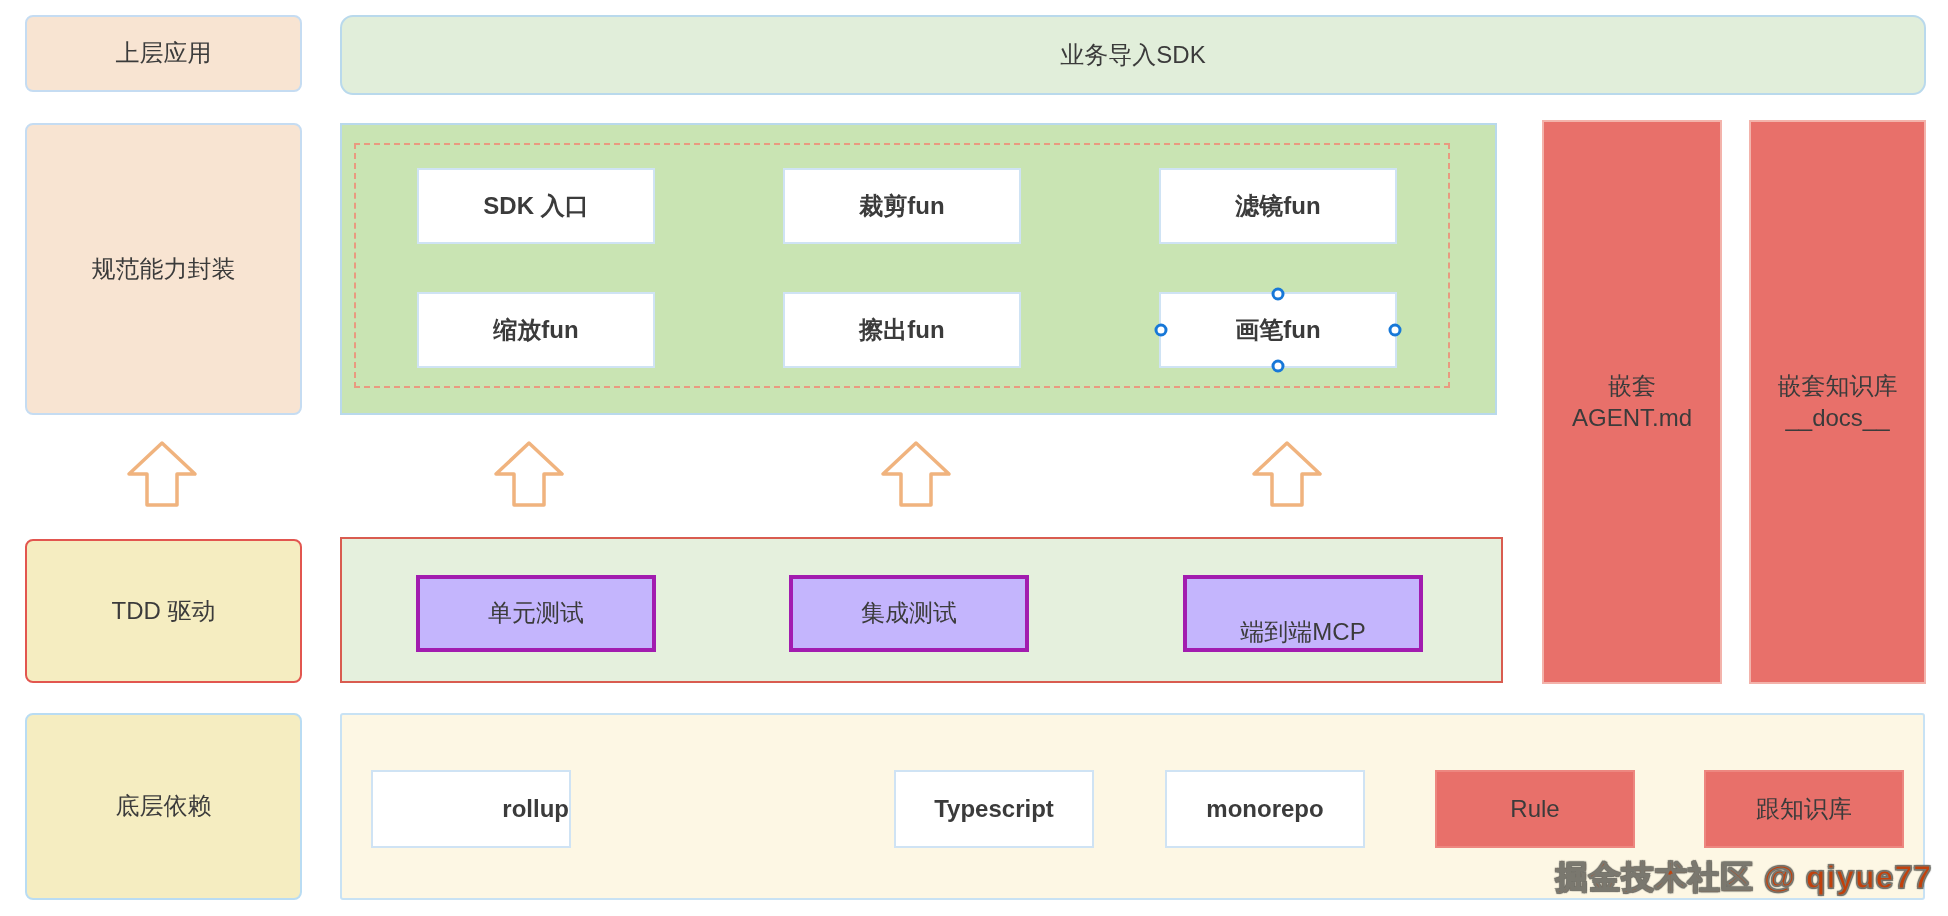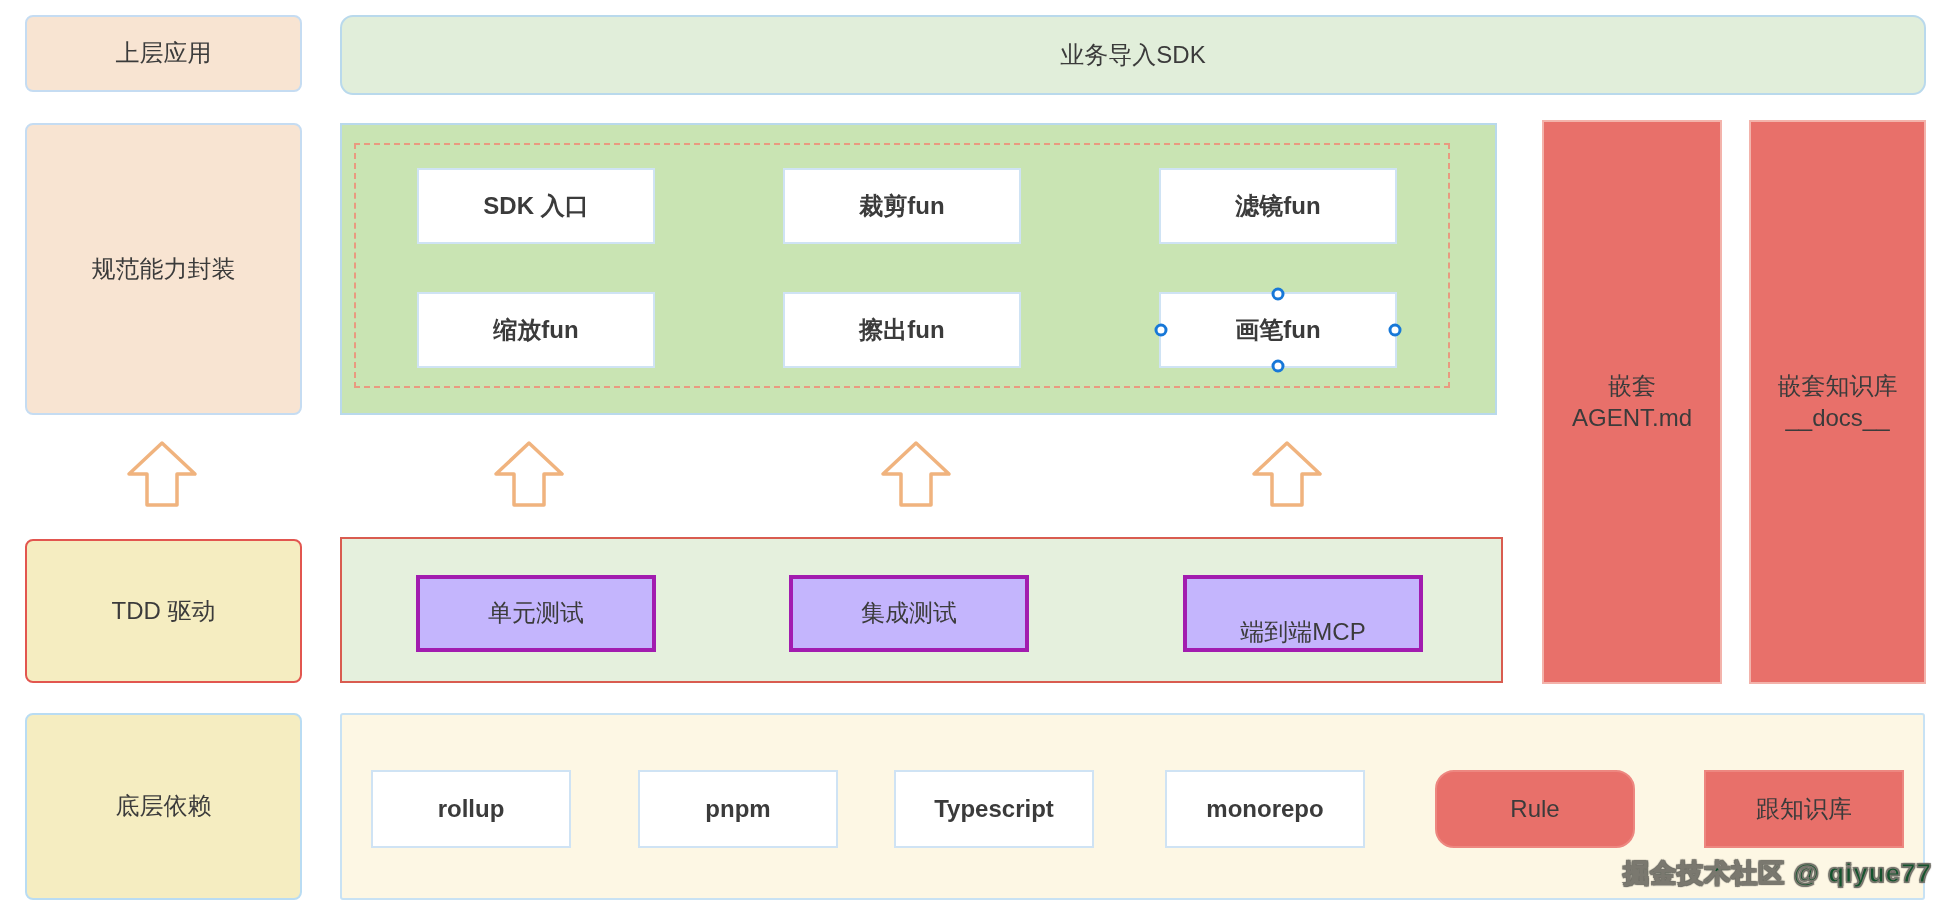--- a/index.html
+++ b/index.html
@@ -121,7 +121,7 @@
     <span class="lbl">底层依赖</span>
   </div>
   <div class="node cream" style="left:340px;top:713px;width:1585px;height:187px;display:block;">
-    <div class="node white-box" style="left:29px;top:55px;width:200px;height:78px;">
+    <div class="node white-box" style="left:29px;top:55px;width:200px;height:78px;justify-content:flex-end;">
       <span class="lbl">rollup</span>
     </div>
     <div class="node white-box" style="left:296px;top:55px;width:200px;height:78px;">

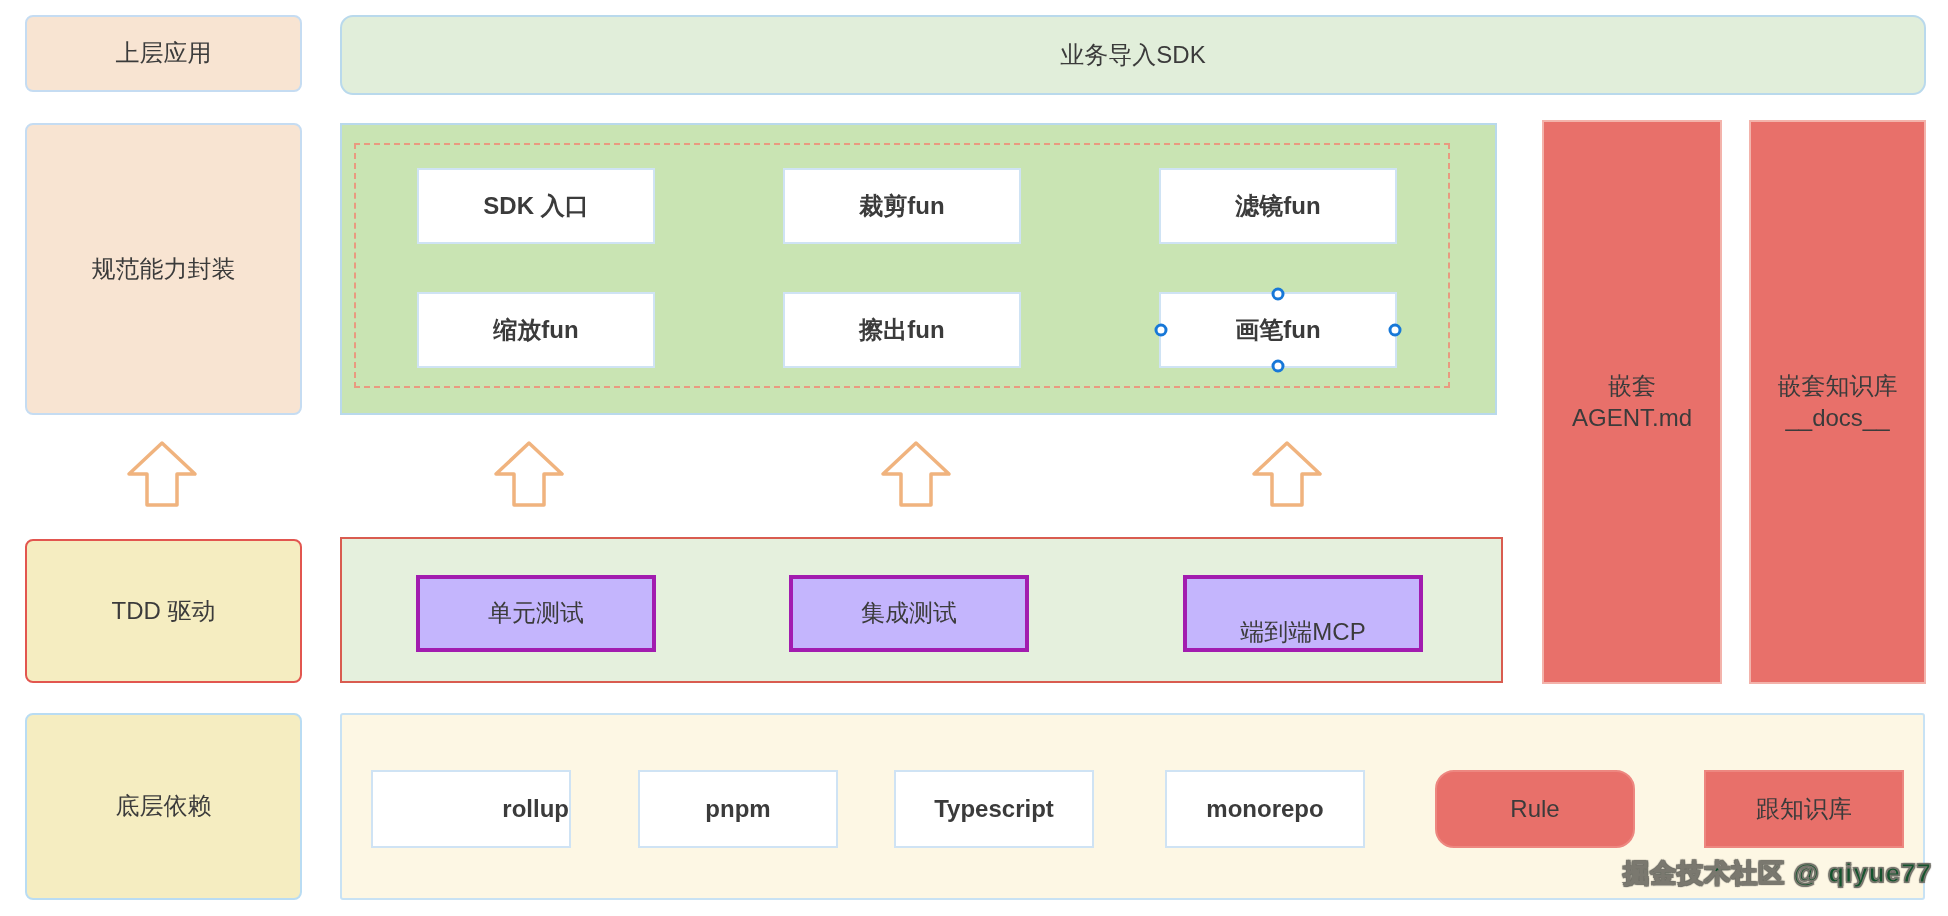--- a/index.html
+++ b/index.html
@@ -124,9 +124,6 @@
     <div class="node white-box" style="left:29px;top:55px;width:200px;height:78px;justify-content:flex-end;">
       <span class="lbl">rollup</span>
     </div>
-    <div class="node white-box" style="left:296px;top:55px;width:200px;height:78px;">
-      <span class="lbl">pnpm</span>
-    </div>
     <div class="node white-box" style="left:552px;top:55px;width:200px;height:78px;">
       <span class="lbl">Typescript</span>
     </div>

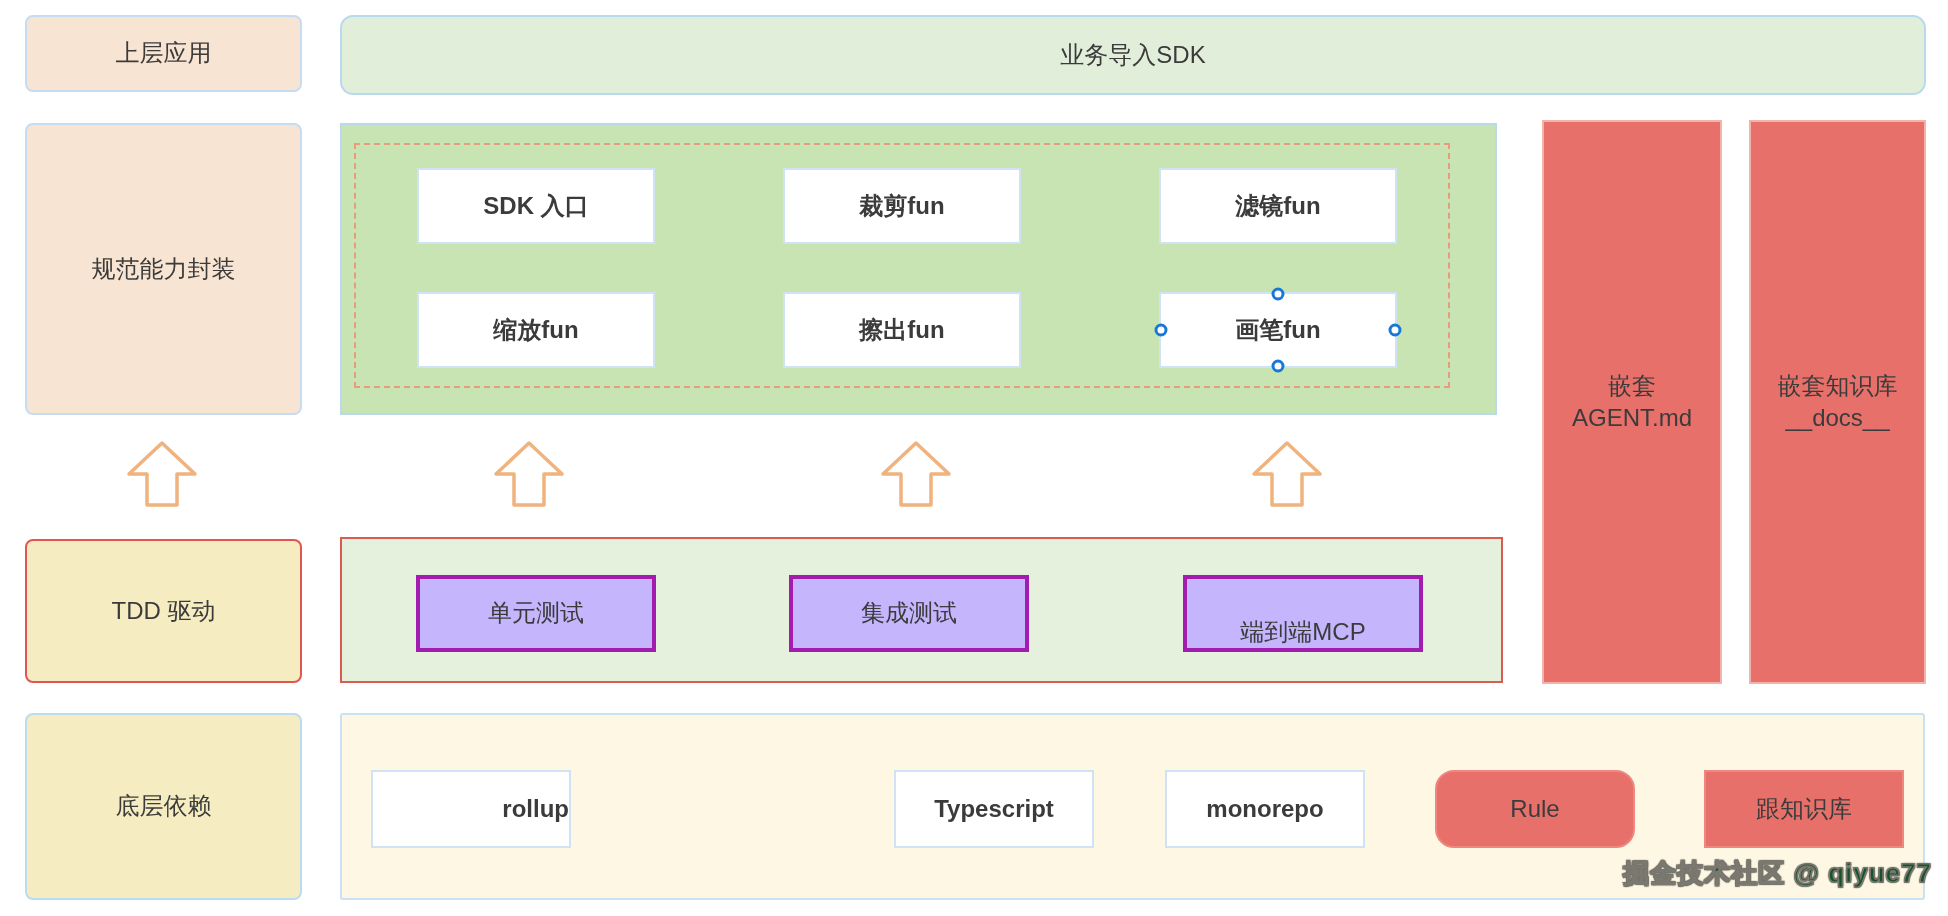--- a/index.html
+++ b/index.html
@@ -130,7 +130,7 @@
     <div class="node white-box" style="left:823px;top:55px;width:200px;height:78px;">
       <span class="lbl">monorepo</span>
     </div>
-    <div class="node red-dep" style="left:1093px;top:55px;width:200px;height:78px;border-radius:19px;">
+    <div class="node red-dep" style="left:1093px;top:55px;width:200px;height:78px;">
       <span class="lbl">Rule</span>
     </div>
     <div class="node red-dep" style="left:1362px;top:55px;width:200px;height:78px;">

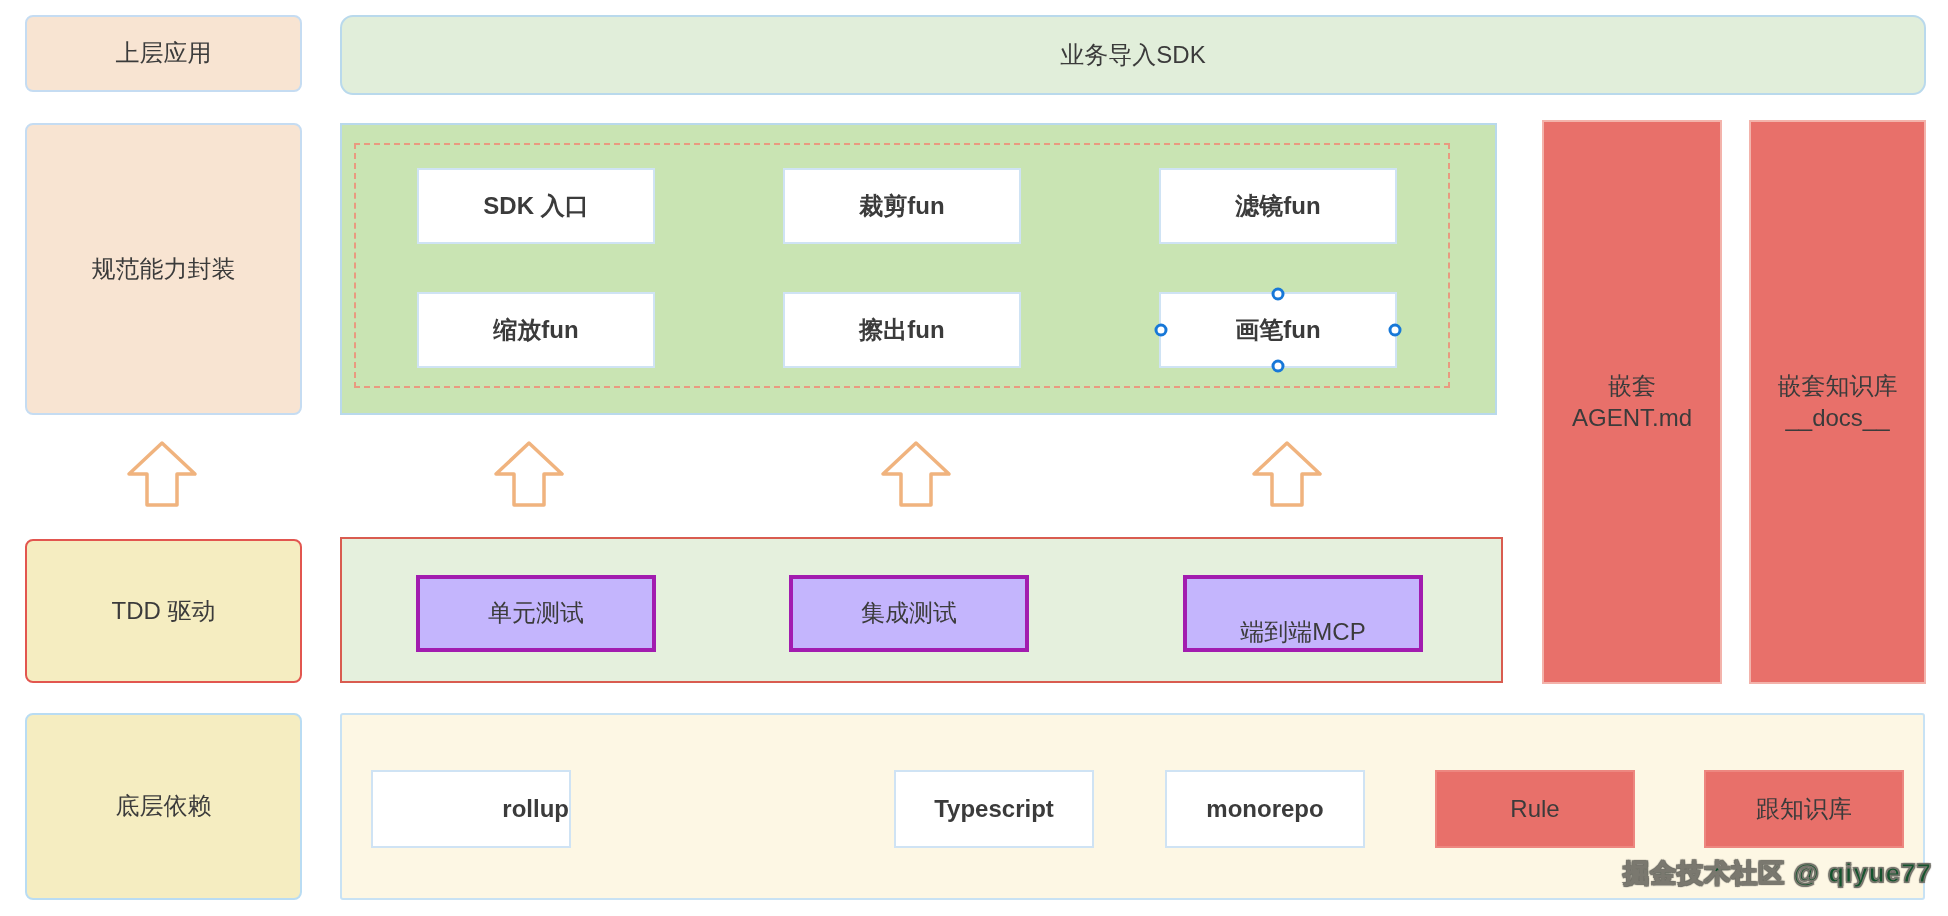--- a/index.html
+++ b/index.html
@@ -30,7 +30,7 @@
   .handle.right{left:100%;top:50%;transform:translate(-50%,-50%);}
   .arrow{position:absolute;width:74px;height:68px;}
   .watermark{
-    position:absolute;font-size:26px;font-weight:bold;color:#14532d;
+    position:absolute;font-size:32px;font-weight:bold;color:#c2410c;
     -webkit-text-stroke:1.2px #7a786f;
     text-shadow:1px 1px 1px #6b6a63,-1px -1px 1px #6b6a63,1px -1px 1px #6b6a63,-1px 1px 1px #6b6a63;
     letter-spacing:1px;white-space:nowrap;

